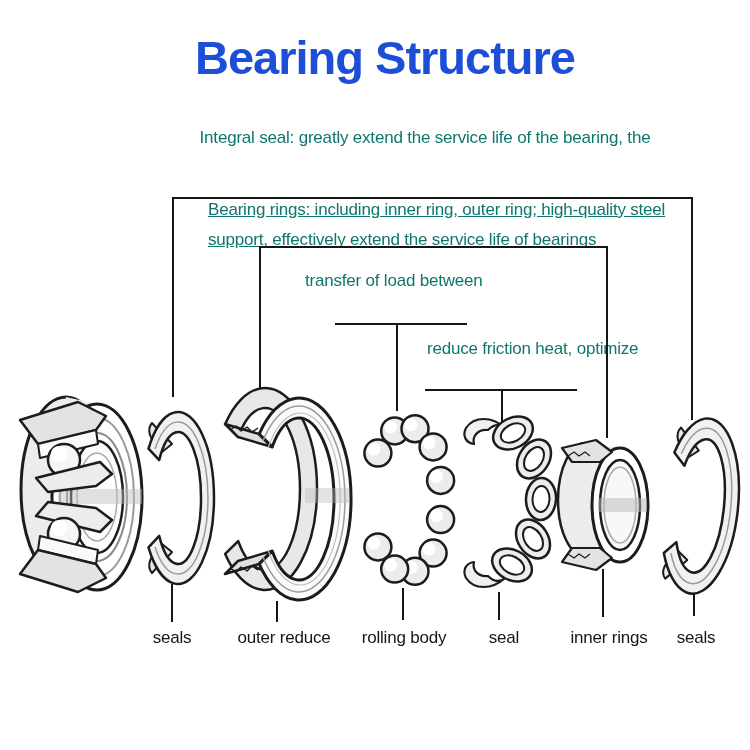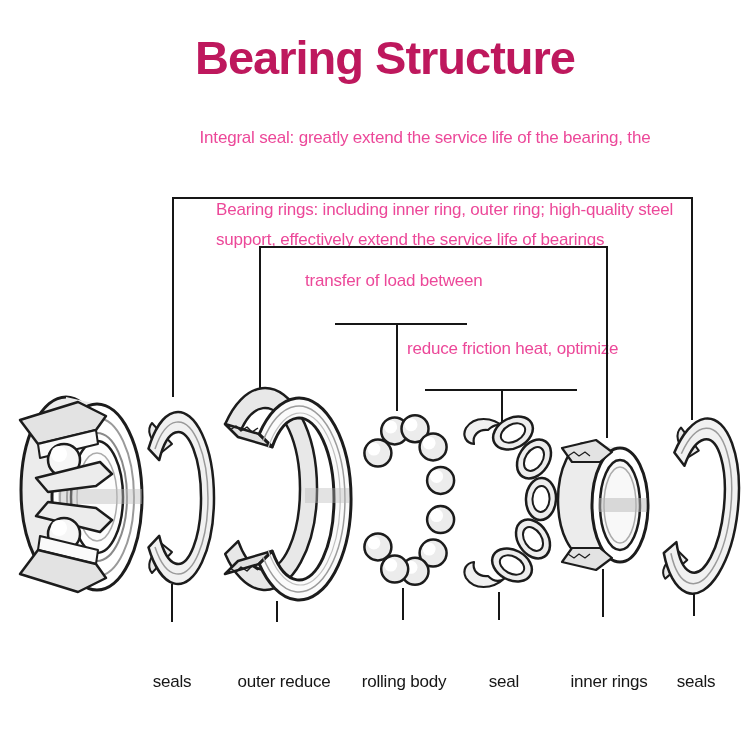--- a/index.html
+++ b/index.html
@@ -9,7 +9,7 @@
   }
   .title{
     position:absolute;top:30px;left:385px;transform:translateX(-50%);
-    font-size:47px;font-weight:bold;letter-spacing:-1px;white-space:nowrap;color:#be185d;
+    font-size:47px;font-weight:bold;letter-spacing:-1px;white-space:nowrap;color:#1d4ed8;
   }
   .note{position:absolute;font-size:17px;letter-spacing:-0.2px;color:#ec4899;}
   .note div{white-space:nowrap;}

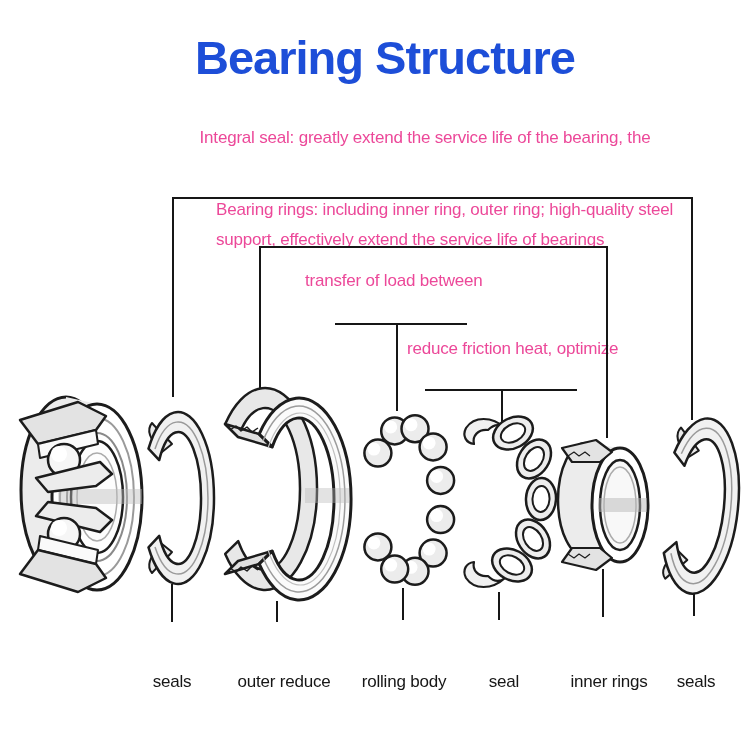--- a/index.html
+++ b/index.html
@@ -11,7 +11,7 @@
     position:absolute;top:30px;left:385px;transform:translateX(-50%);
     font-size:47px;font-weight:bold;letter-spacing:-1px;white-space:nowrap;color:#1d4ed8;
   }
-  .note{position:absolute;font-size:17px;letter-spacing:-0.2px;color:#ec4899;}
+  .note{position:absolute;font-size:17px;letter-spacing:-0.2px;color:#0f766e;}
   .note div{white-space:nowrap;}
   .note-integral{left:140px;top:124px;width:570px;text-align:center;line-height:28px;}
   .note-rings{left:216px;top:195px;line-height:30px;}

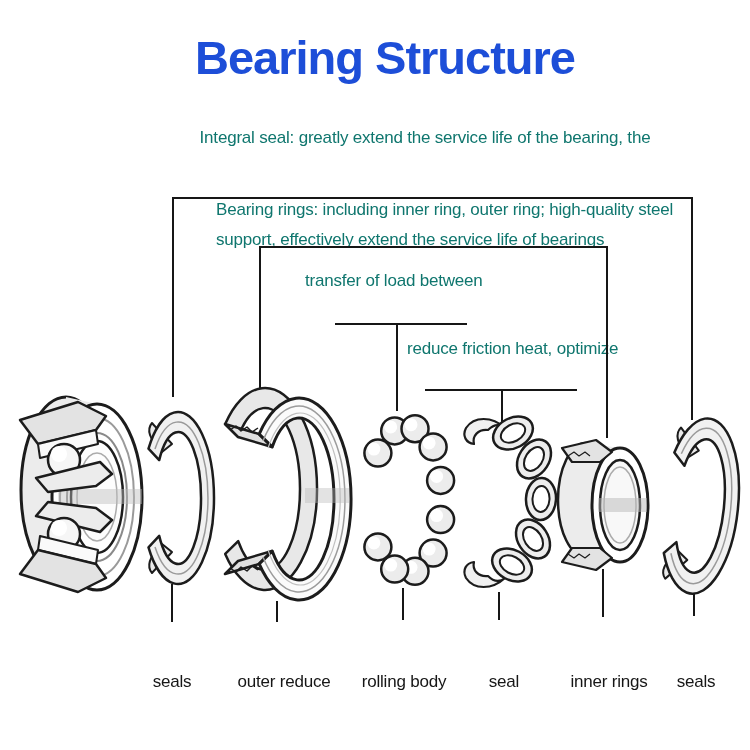--- a/index.html
+++ b/index.html
@@ -14,7 +14,7 @@
   .note{position:absolute;font-size:17px;letter-spacing:-0.2px;color:#0f766e;}
   .note div{white-space:nowrap;}
   .note-integral{left:140px;top:124px;width:570px;text-align:center;line-height:28px;}
-  .note-rings{left:216px;top:195px;line-height:30px;}
+  .note-rings{left:208px;top:195px;line-height:30px;text-decoration:underline;}
   .note-transfer{left:305px;top:266px;line-height:30px;}
   .note-cage{left:407px;top:336px;line-height:26px;}
   .part-label{

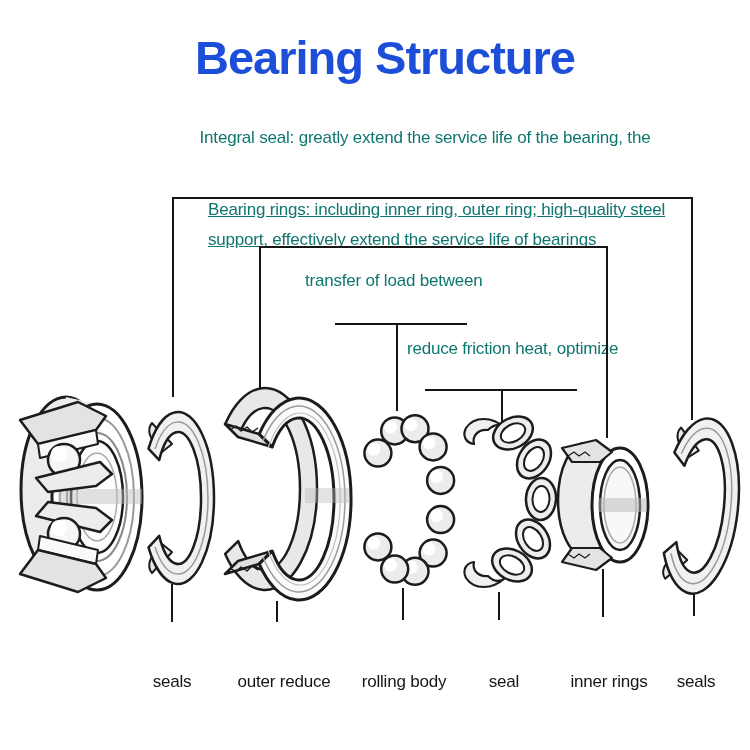--- a/index.html
+++ b/index.html
@@ -16,7 +16,7 @@
   .note-integral{left:140px;top:124px;width:570px;text-align:center;line-height:28px;}
   .note-rings{left:208px;top:195px;line-height:30px;text-decoration:underline;}
   .note-transfer{left:305px;top:266px;line-height:30px;}
-  .note-cage{left:407px;top:336px;line-height:26px;}
+  .note-cage{left:427px;top:336px;line-height:26px;}
   .part-label{
     position:absolute;top:628px;font-size:17px;letter-spacing:-0.2px;
     transform:translateX(-50%);white-space:nowrap;color:#161616;margin-top:44px;

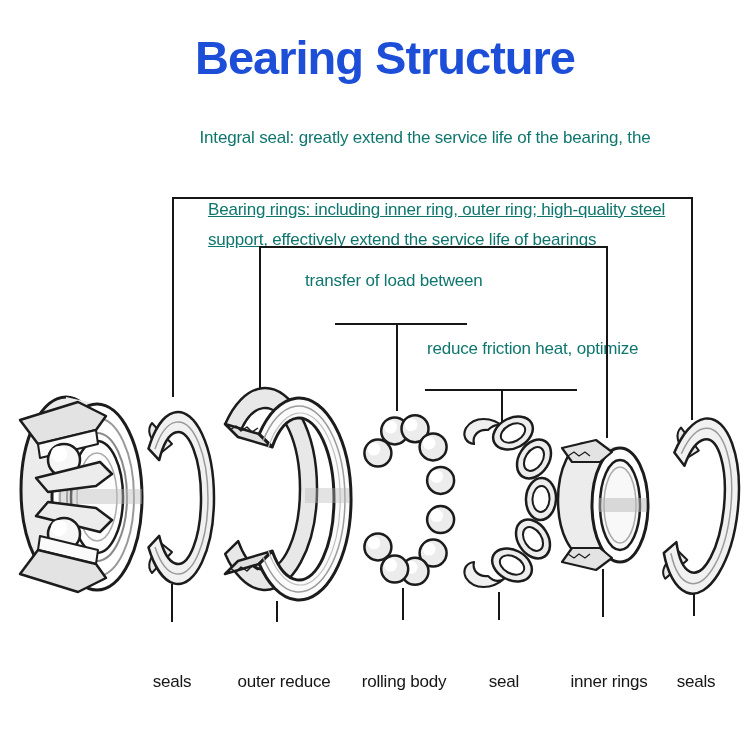--- a/index.html
+++ b/index.html
@@ -19,7 +19,7 @@
   .note-cage{left:427px;top:336px;line-height:26px;}
   .part-label{
     position:absolute;top:628px;font-size:17px;letter-spacing:-0.2px;
-    transform:translateX(-50%);white-space:nowrap;color:#161616;margin-top:44px;
+    transform:translateX(-50%);white-space:nowrap;color:#161616;
   }
   svg.diagram{position:absolute;left:0;top:0;width:750px;height:750px;}
   .ln{stroke:#161616;stroke-width:2;fill:none;}

